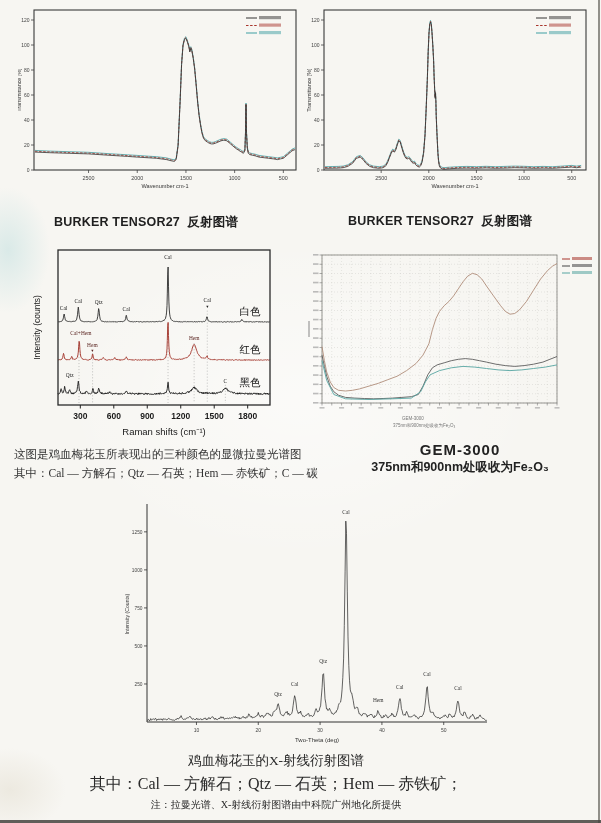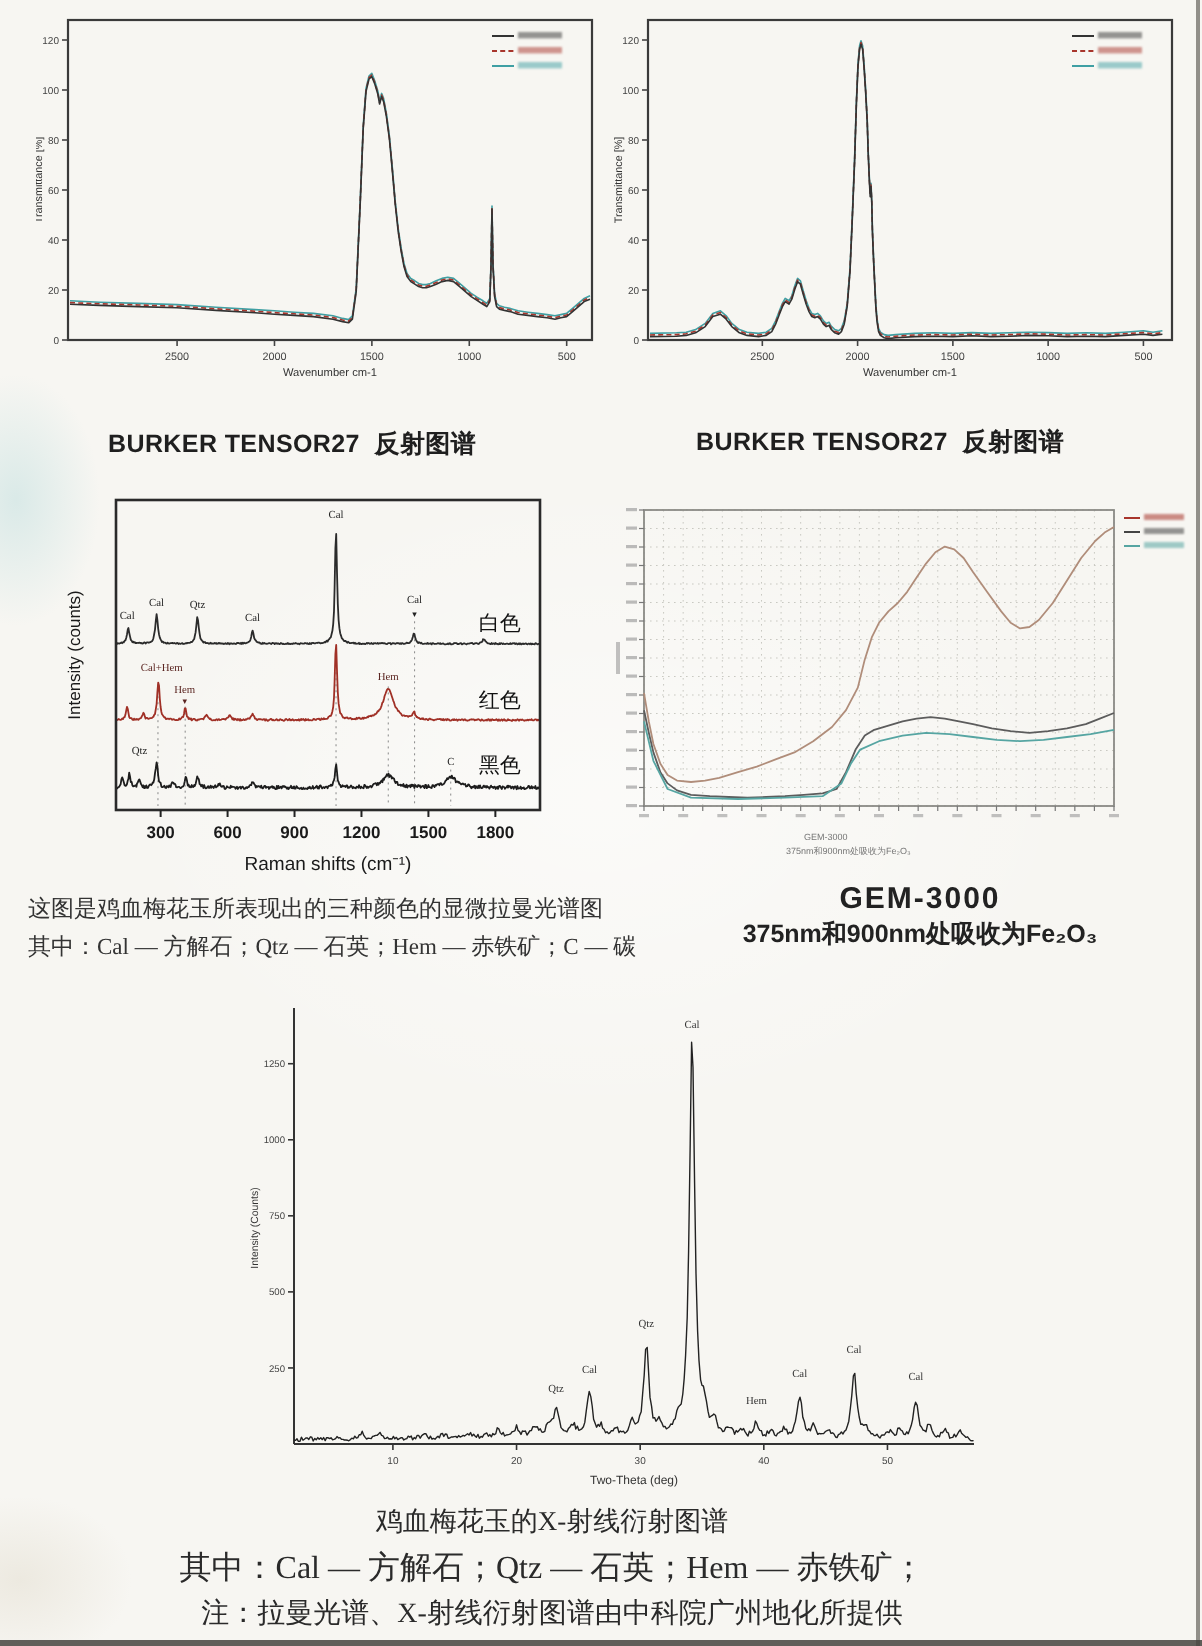--- a/index.html
+++ b/index.html
@@ -337,7 +337,7 @@
 
   <div class="cap-serif center" style="top:752px;font-size:13.5px">鸡血梅花玉的X-射线衍射图谱</div>
   <div class="cap-serif center" style="top:774px;font-size:16px">其中：Cal — 方解石；Qtz — 石英；Hem — 赤铁矿；</div>
-  <div class="cap-serif center" style="top:798px;font-size:14px">注：拉曼光谱、X-射线衍射图谱由中科院广州地化所提供</div>
+  <div class="cap-serif center" style="top:798px;font-size:10px">注：拉曼光谱、X-射线衍射图谱由中科院广州地化所提供</div>
 </div>
 
 </body></html>

